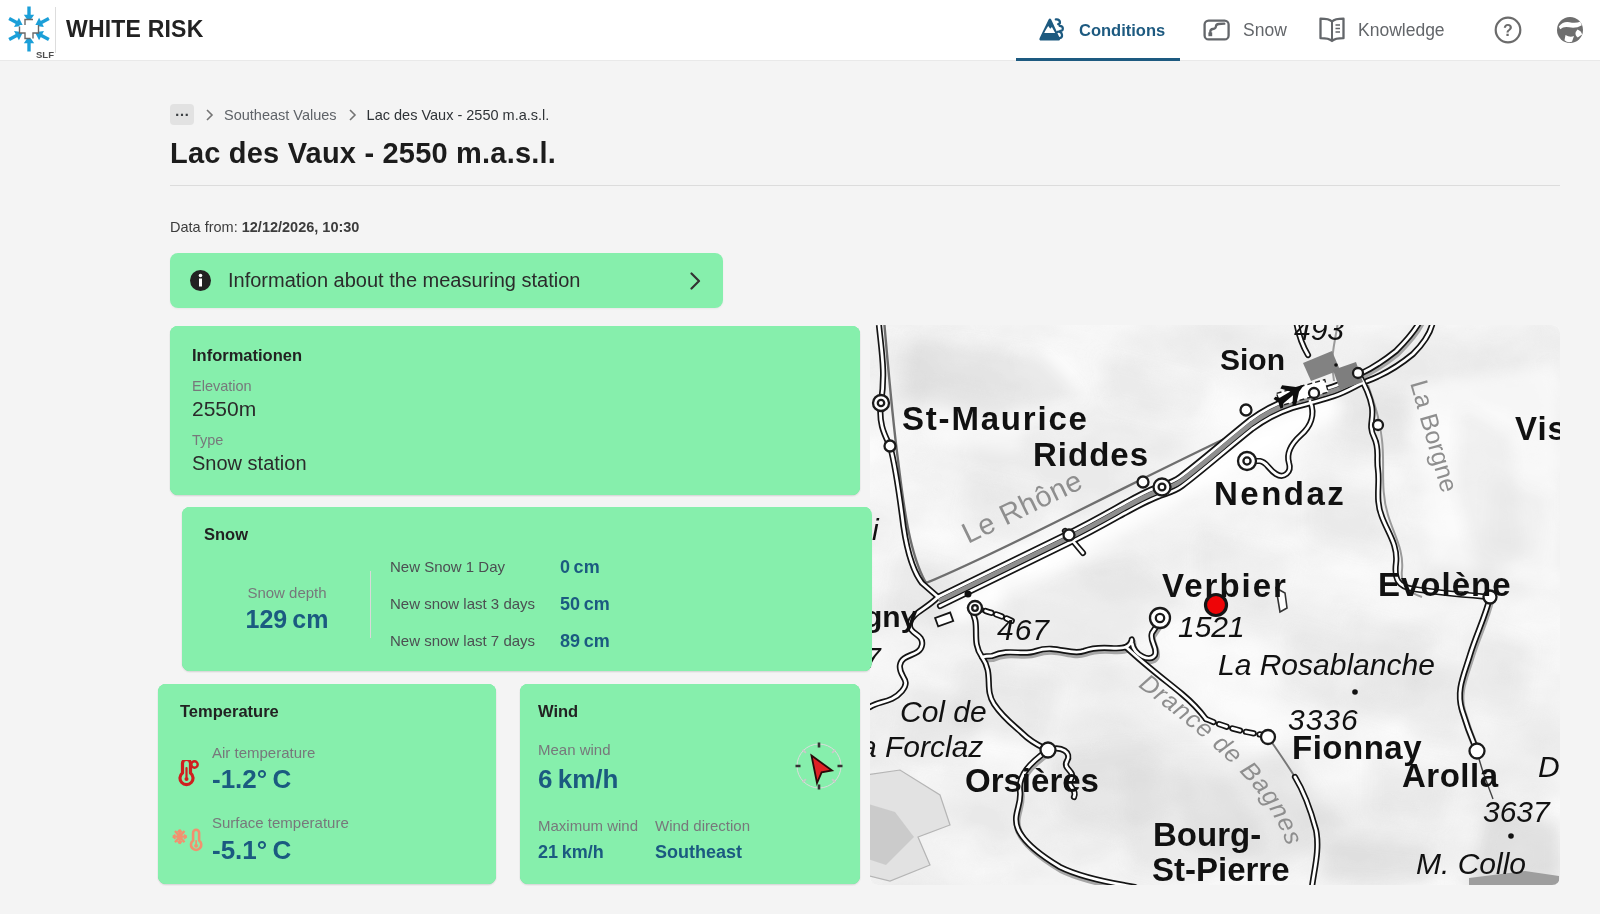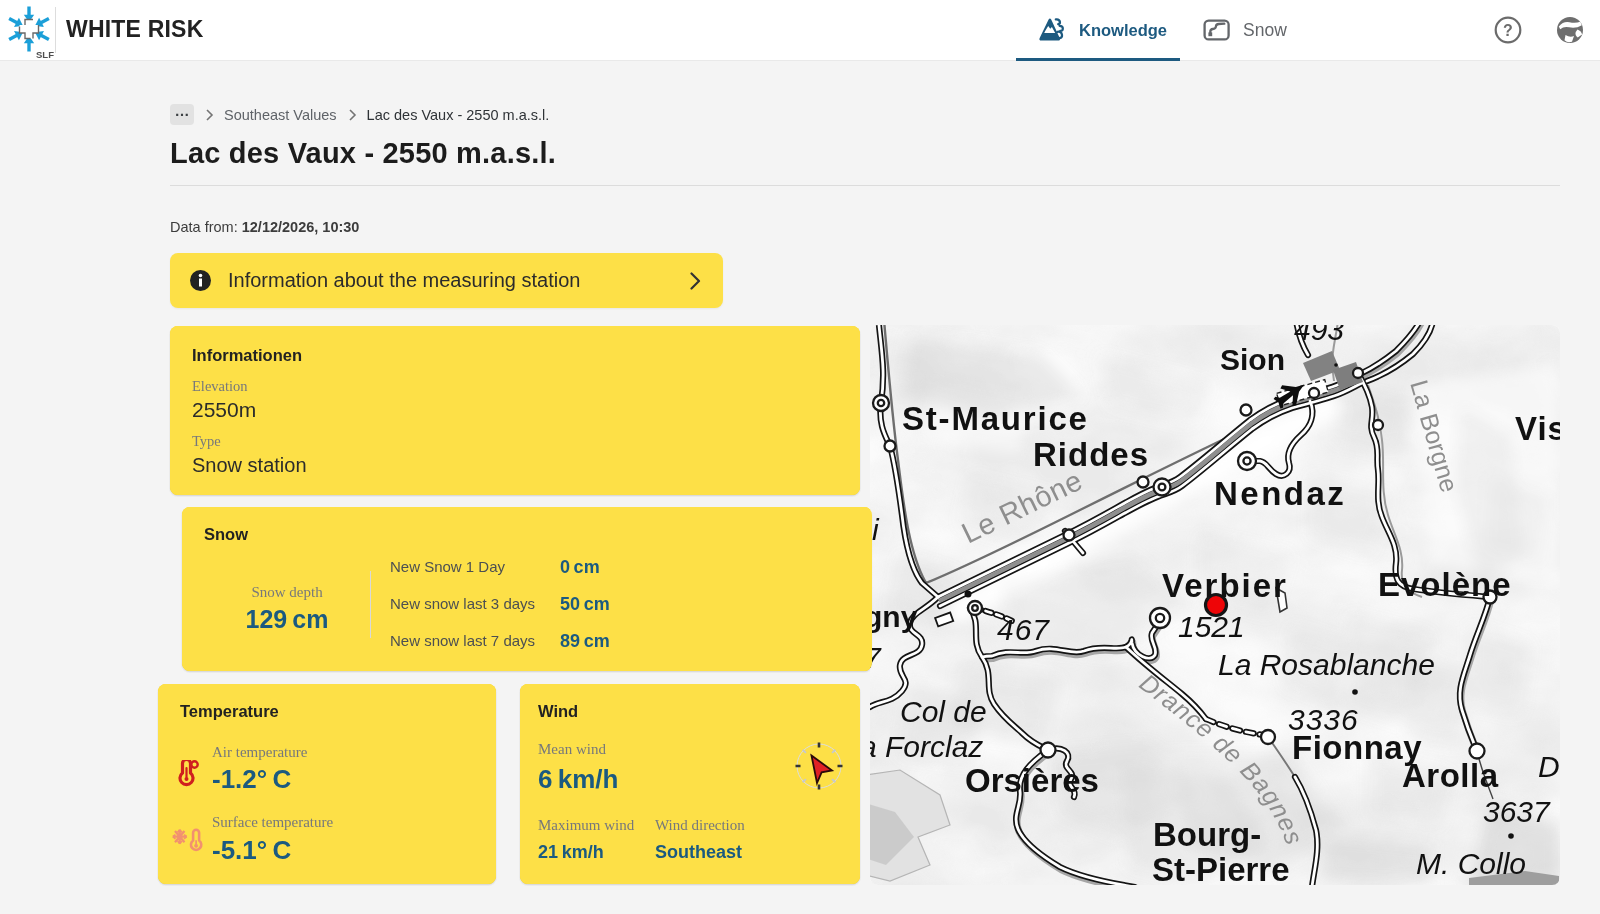--- a/index.html
+++ b/index.html
@@ -62,7 +62,7 @@
         <path d="M9.2 16 L12.2 11 L14.3 13.7 L15.9 11.9 L19.2 18 L8.2 18 Z" fill="#fff"></path>
         <path d="M19.8 4.4 q3.6 -0.5 4.1 2.5 q0.3 2 -1.7 2.3 M23.6 10.8 q3.3 0 3.2 2.9 q-0.1 2.4 -2.5 2.3 M21.4 16.8 q4.2 -0.7 4.6 3.2 q0.3 3 -2.7 3.1 q-2 0 -2.5 -1.7" fill="none" stroke="#1d5a80" stroke-width="2.3" stroke-linecap="round"></path>
       </svg>
-    <span>Knowledge</span>
+    <span>Conditions</span>
   </div>
   <div class="nav" style="left:1202px; gap:12px;">
     <svg width="29" height="28" viewBox="0 0 29 28">

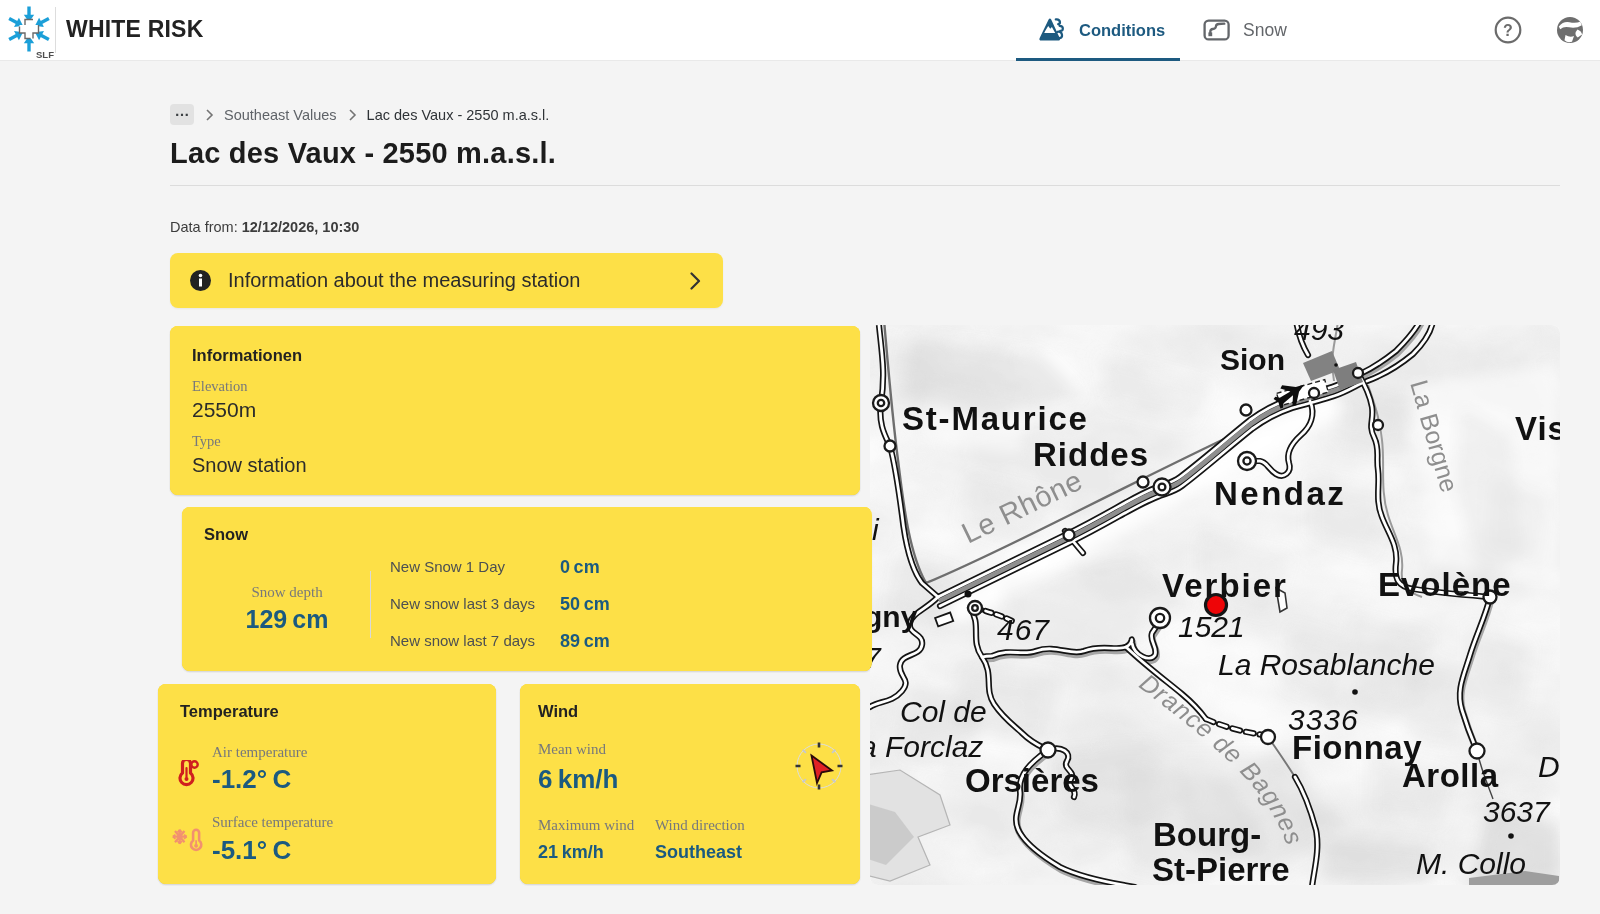--- a/index.html
+++ b/index.html
@@ -71,6 +71,14 @@
         <rect x="6.4" y="16.4" width="3.8" height="3.8" fill="#63666a"></rect>
       </svg>
     <span>Snow</span>
+  </div>
+  <div class="nav" style="left:1316px;">
+    <svg width="32" height="28" viewBox="0 0 32 28">
+        <path d="M16 5.5 q-3 -2.8 -11.5 -2.8 v19.5 q8.5 0 11.5 2.8 q3 -2.8 11.5 -2.8 v-19.5 q-8.5 0 -11.5 2.8 z" fill="none" stroke="#63666a" stroke-width="2.3" stroke-linejoin="round"></path>
+        <path d="M16 5.5 v19.5" stroke="#63666a" stroke-width="2"></path>
+        <path d="M19.5 9 h4.5 M19.5 12.5 h4.5 M19.5 16 h4.5" stroke="#63666a" stroke-width="1.7"></path>
+      </svg>
+    <span>Knowledge</span>
   </div>
   <svg class="abs" style="left:1494px; top:16px;" width="28" height="28" viewBox="0 0 28 28">
       <circle cx="14" cy="14" r="12.3" fill="none" stroke="#6b6b6b" stroke-width="2.2"></circle>

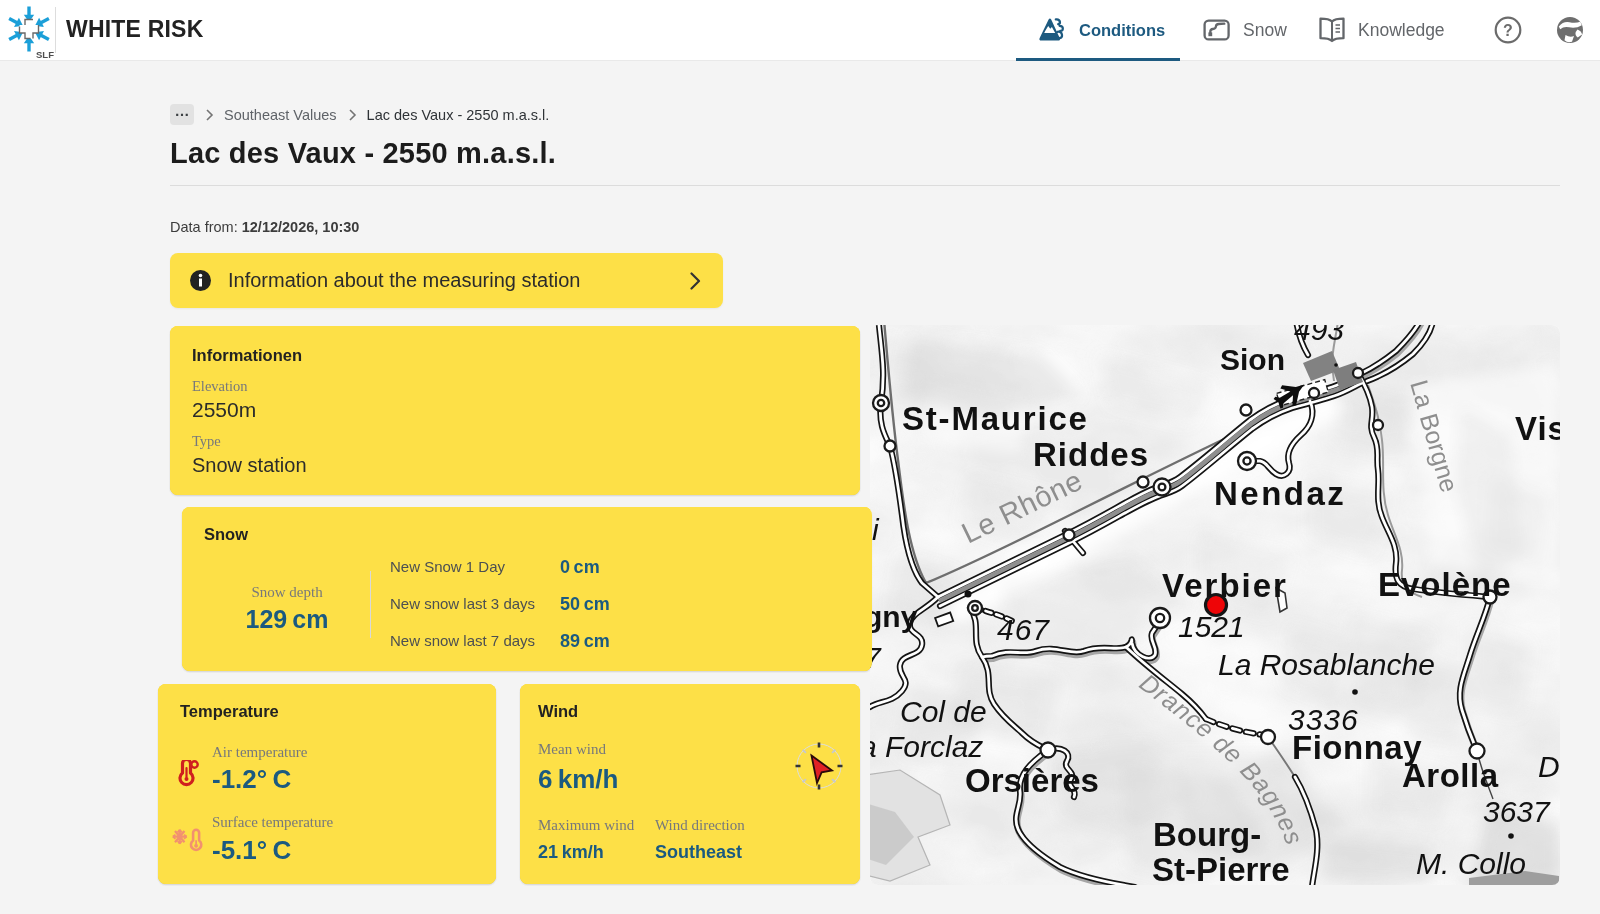--- a/index.html
+++ b/index.html
@@ -21,7 +21,7 @@
   #hr1 { position:absolute; left:170px; top:185px; width:1390px; height:1px; background:#dcdcdc; }
   #datafrom { position:absolute; left:170px; top:219px; font-size:14.5px; color:#3c3c3c; }
   
-  .card { position:absolute; background:#fde047; border-radius:8px; box-shadow:0 1px 2px rgba(0,0,0,0.05); }
+  .card { position:absolute; background:#86efac; border-radius:8px; box-shadow:0 1px 2px rgba(0,0,0,0.05); }
   .card h3 { font-size:16.5px; color:#222; }
   .lbl { color:#77787b;font-family:Liberation Serif, serif; }
   .blue { color:#1b5a80; font-weight:bold; }

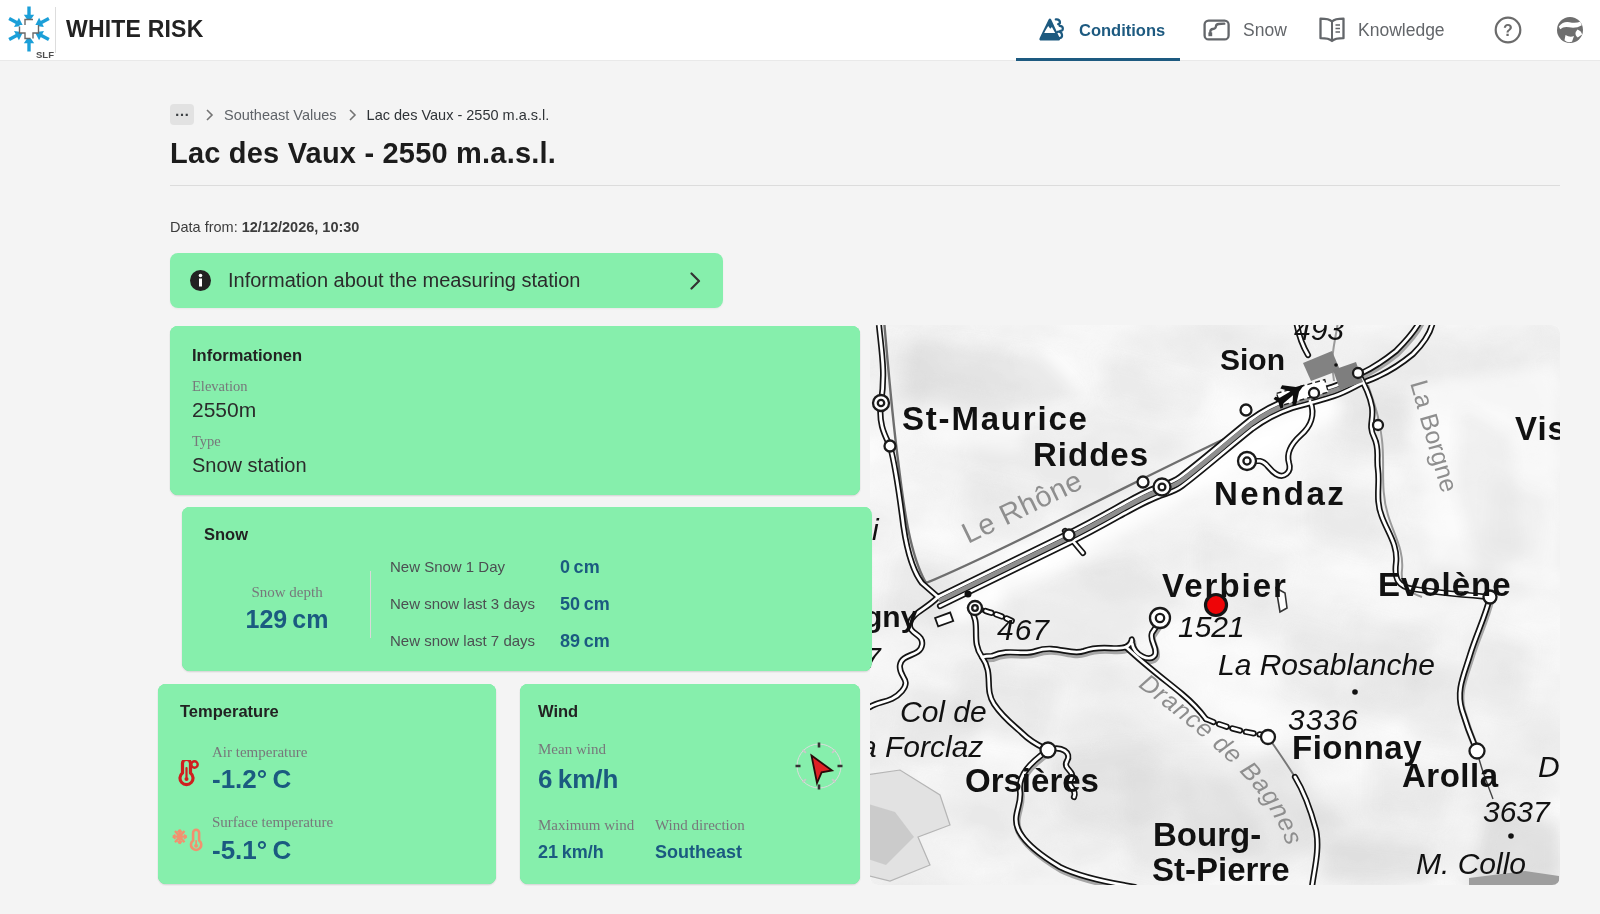--- a/index.html
+++ b/index.html
@@ -23,7 +23,7 @@
   
   .card { position:absolute; background:#86efac; border-radius:8px; box-shadow:0 1px 2px rgba(0,0,0,0.05); }
   .card h3 { font-size:16.5px; color:#222; }
-  .lbl { color:#77787b;font-family:Liberation Serif, serif; }
+  .lbl { color:#77787b; }
   .blue { color:#1b5a80; font-weight:bold; }
   #infobanner { left:170px; top:253px; width:553px; height:55px; display:flex; align-items:center; }
   #infobanner .txt { font-size:20px; color:#2b2b2b; margin-left:17px; }

